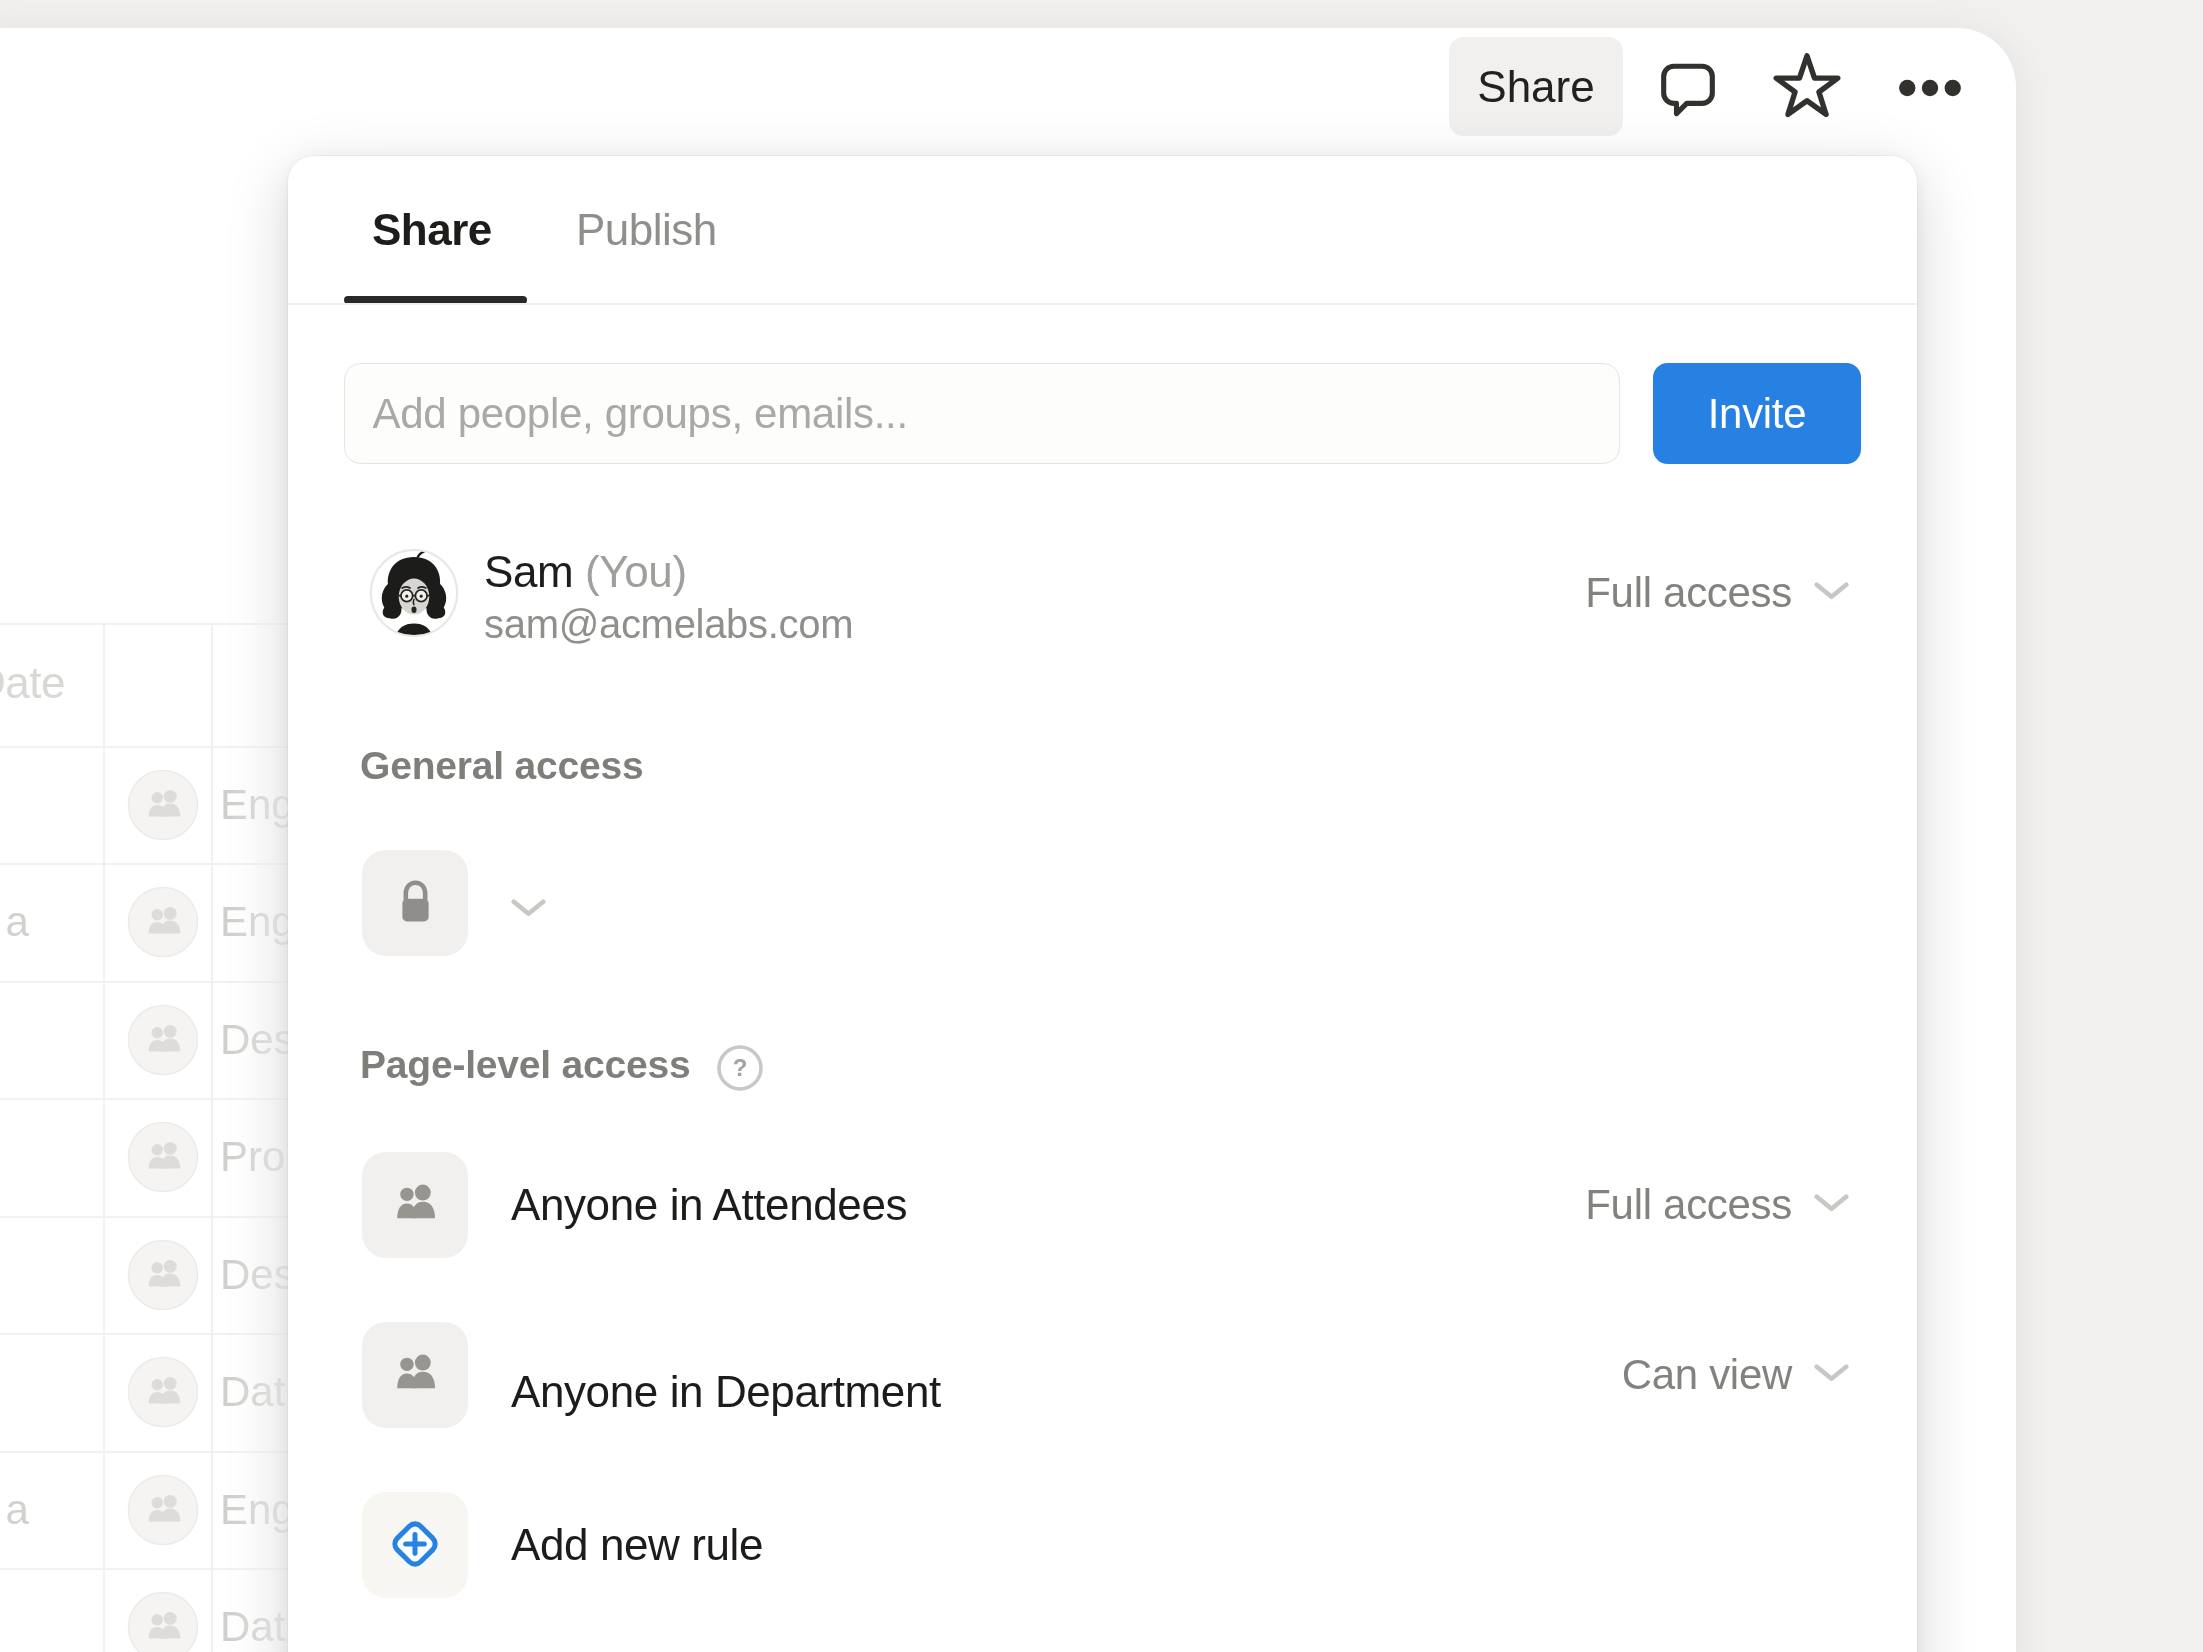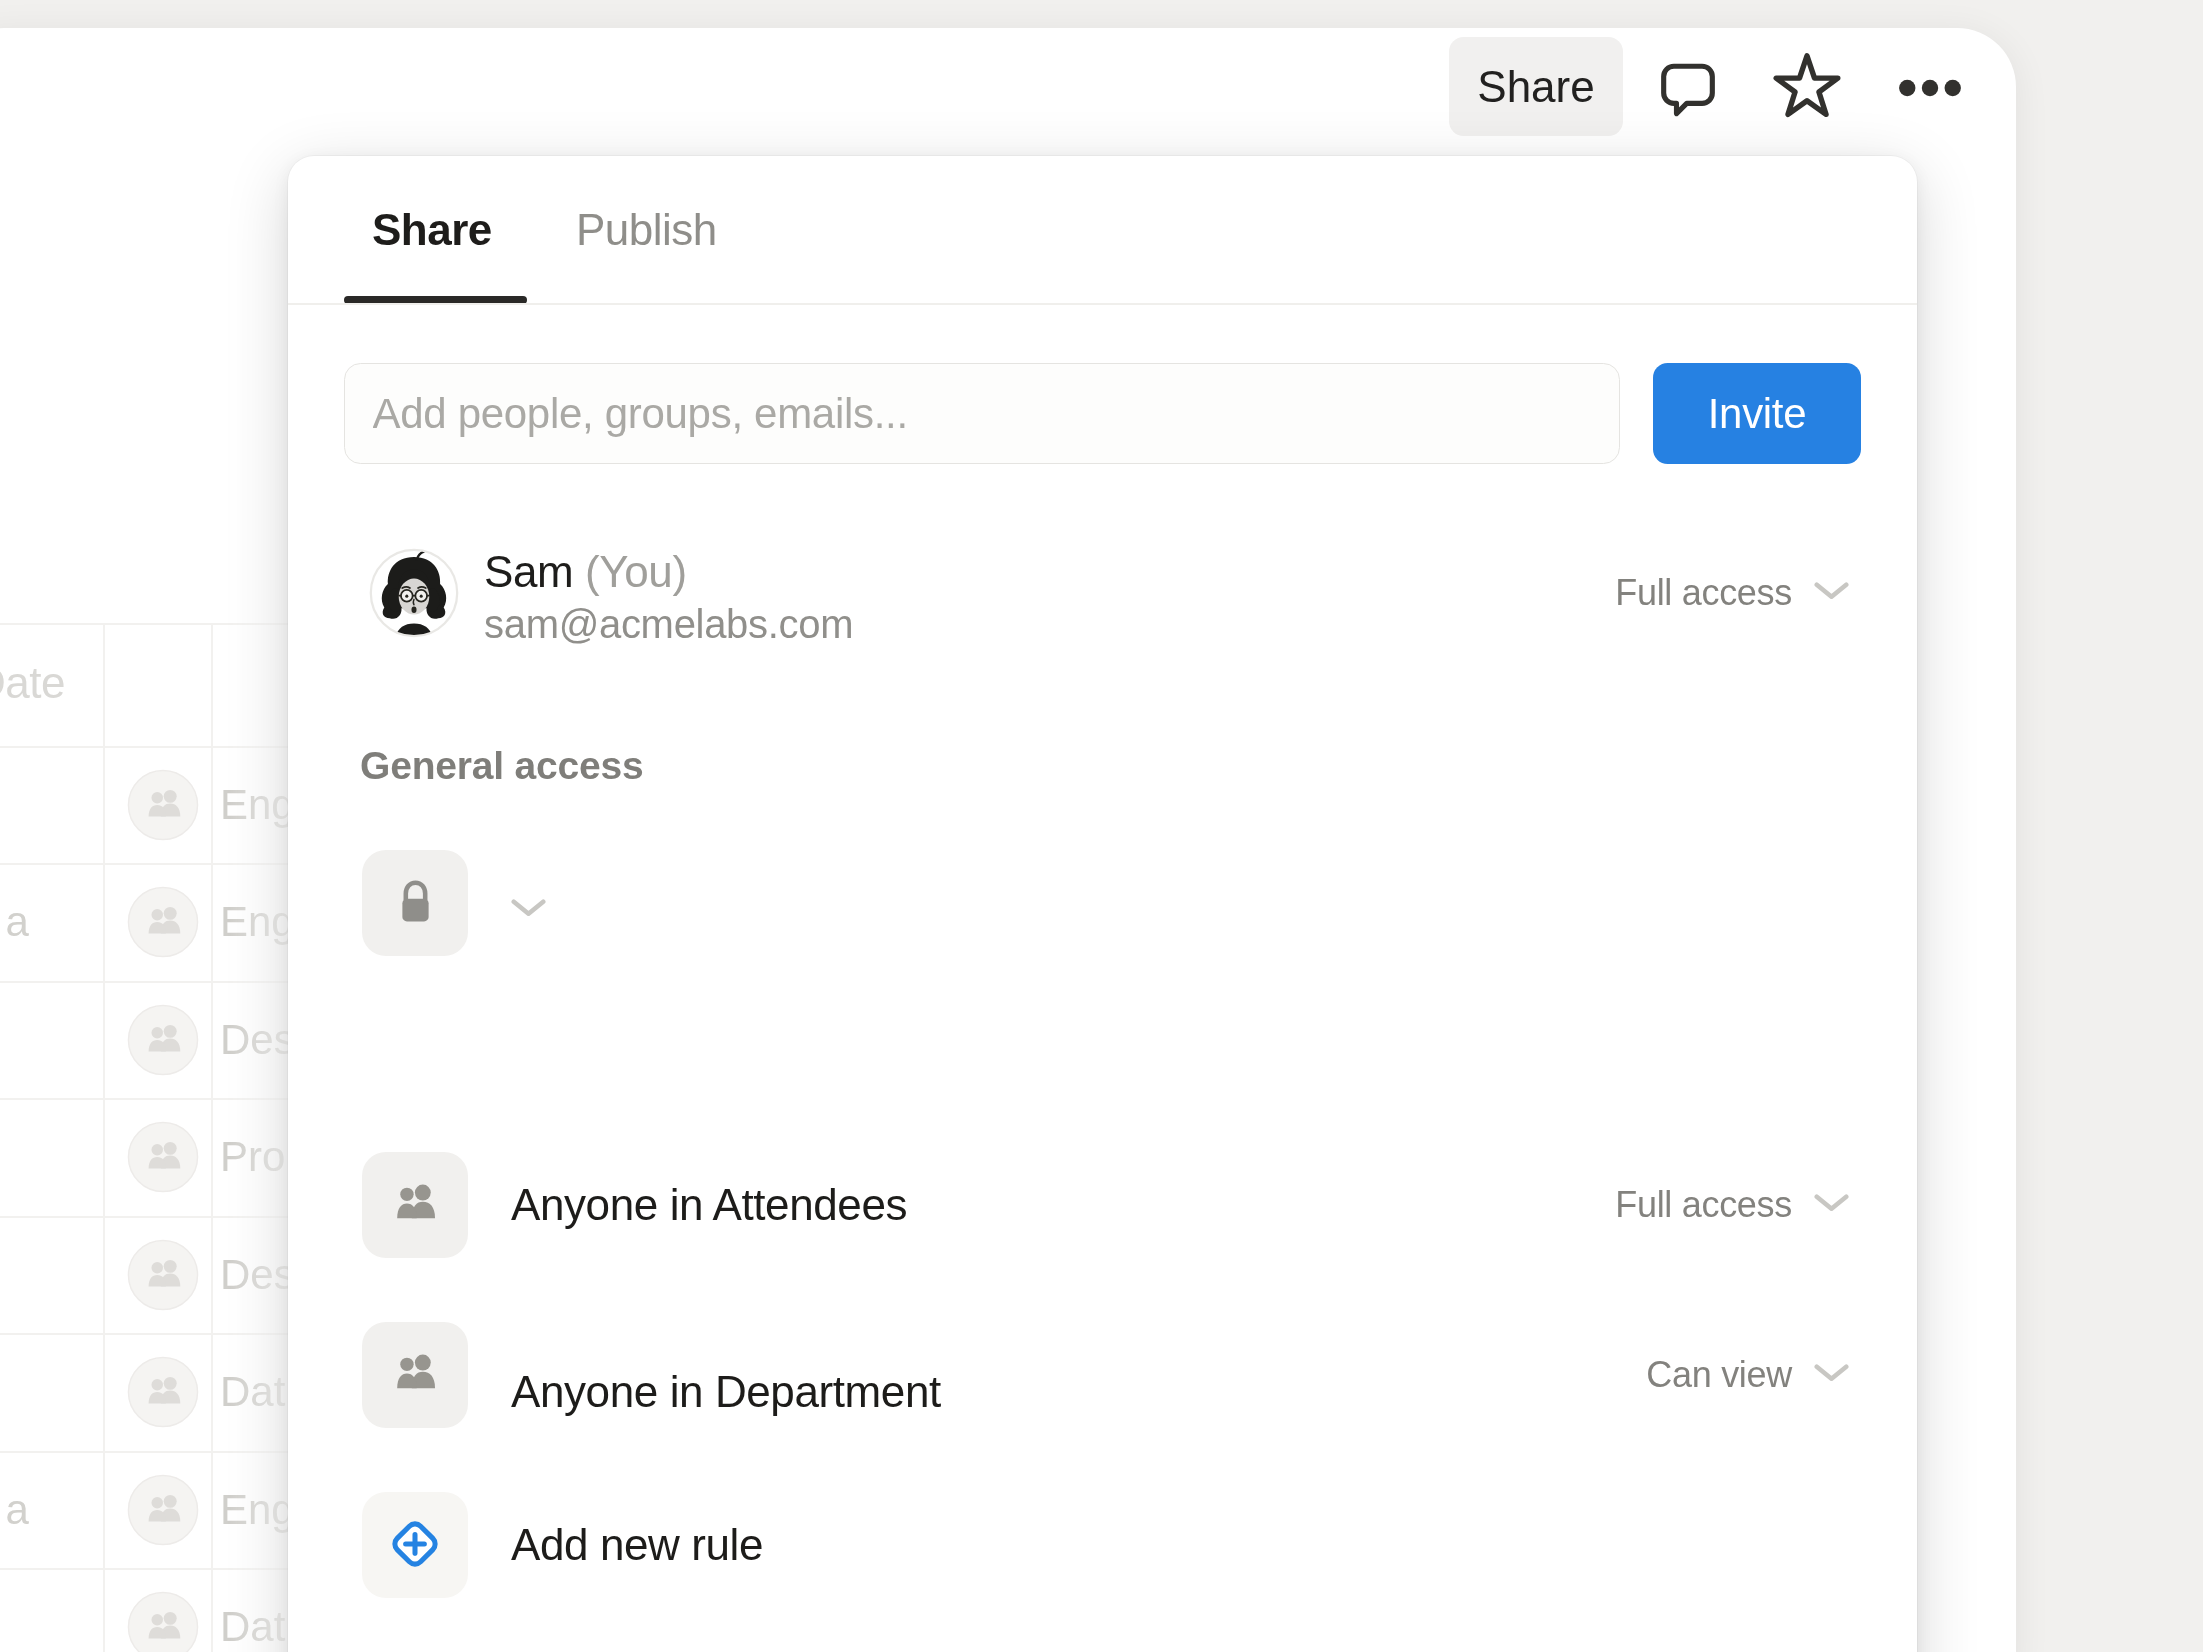--- a/index.html
+++ b/index.html
@@ -90,7 +90,7 @@
     position:absolute;right:68px;height:46px;display:flex;align-items:center;gap:22px;
     cursor:pointer;
   }
-  .access-dd .dd-label{font-size:36px;color:#83827e;letter-spacing:-0.3px;white-space:nowrap;}
+  .access-dd .dd-label{font-size:42px;color:#83827e;letter-spacing:-0.3px;white-space:nowrap;}
 
   .section-h{
     position:absolute;left:72px;font-size:39px;font-weight:600;color:#7f7e7a;letter-spacing:-0.2px;

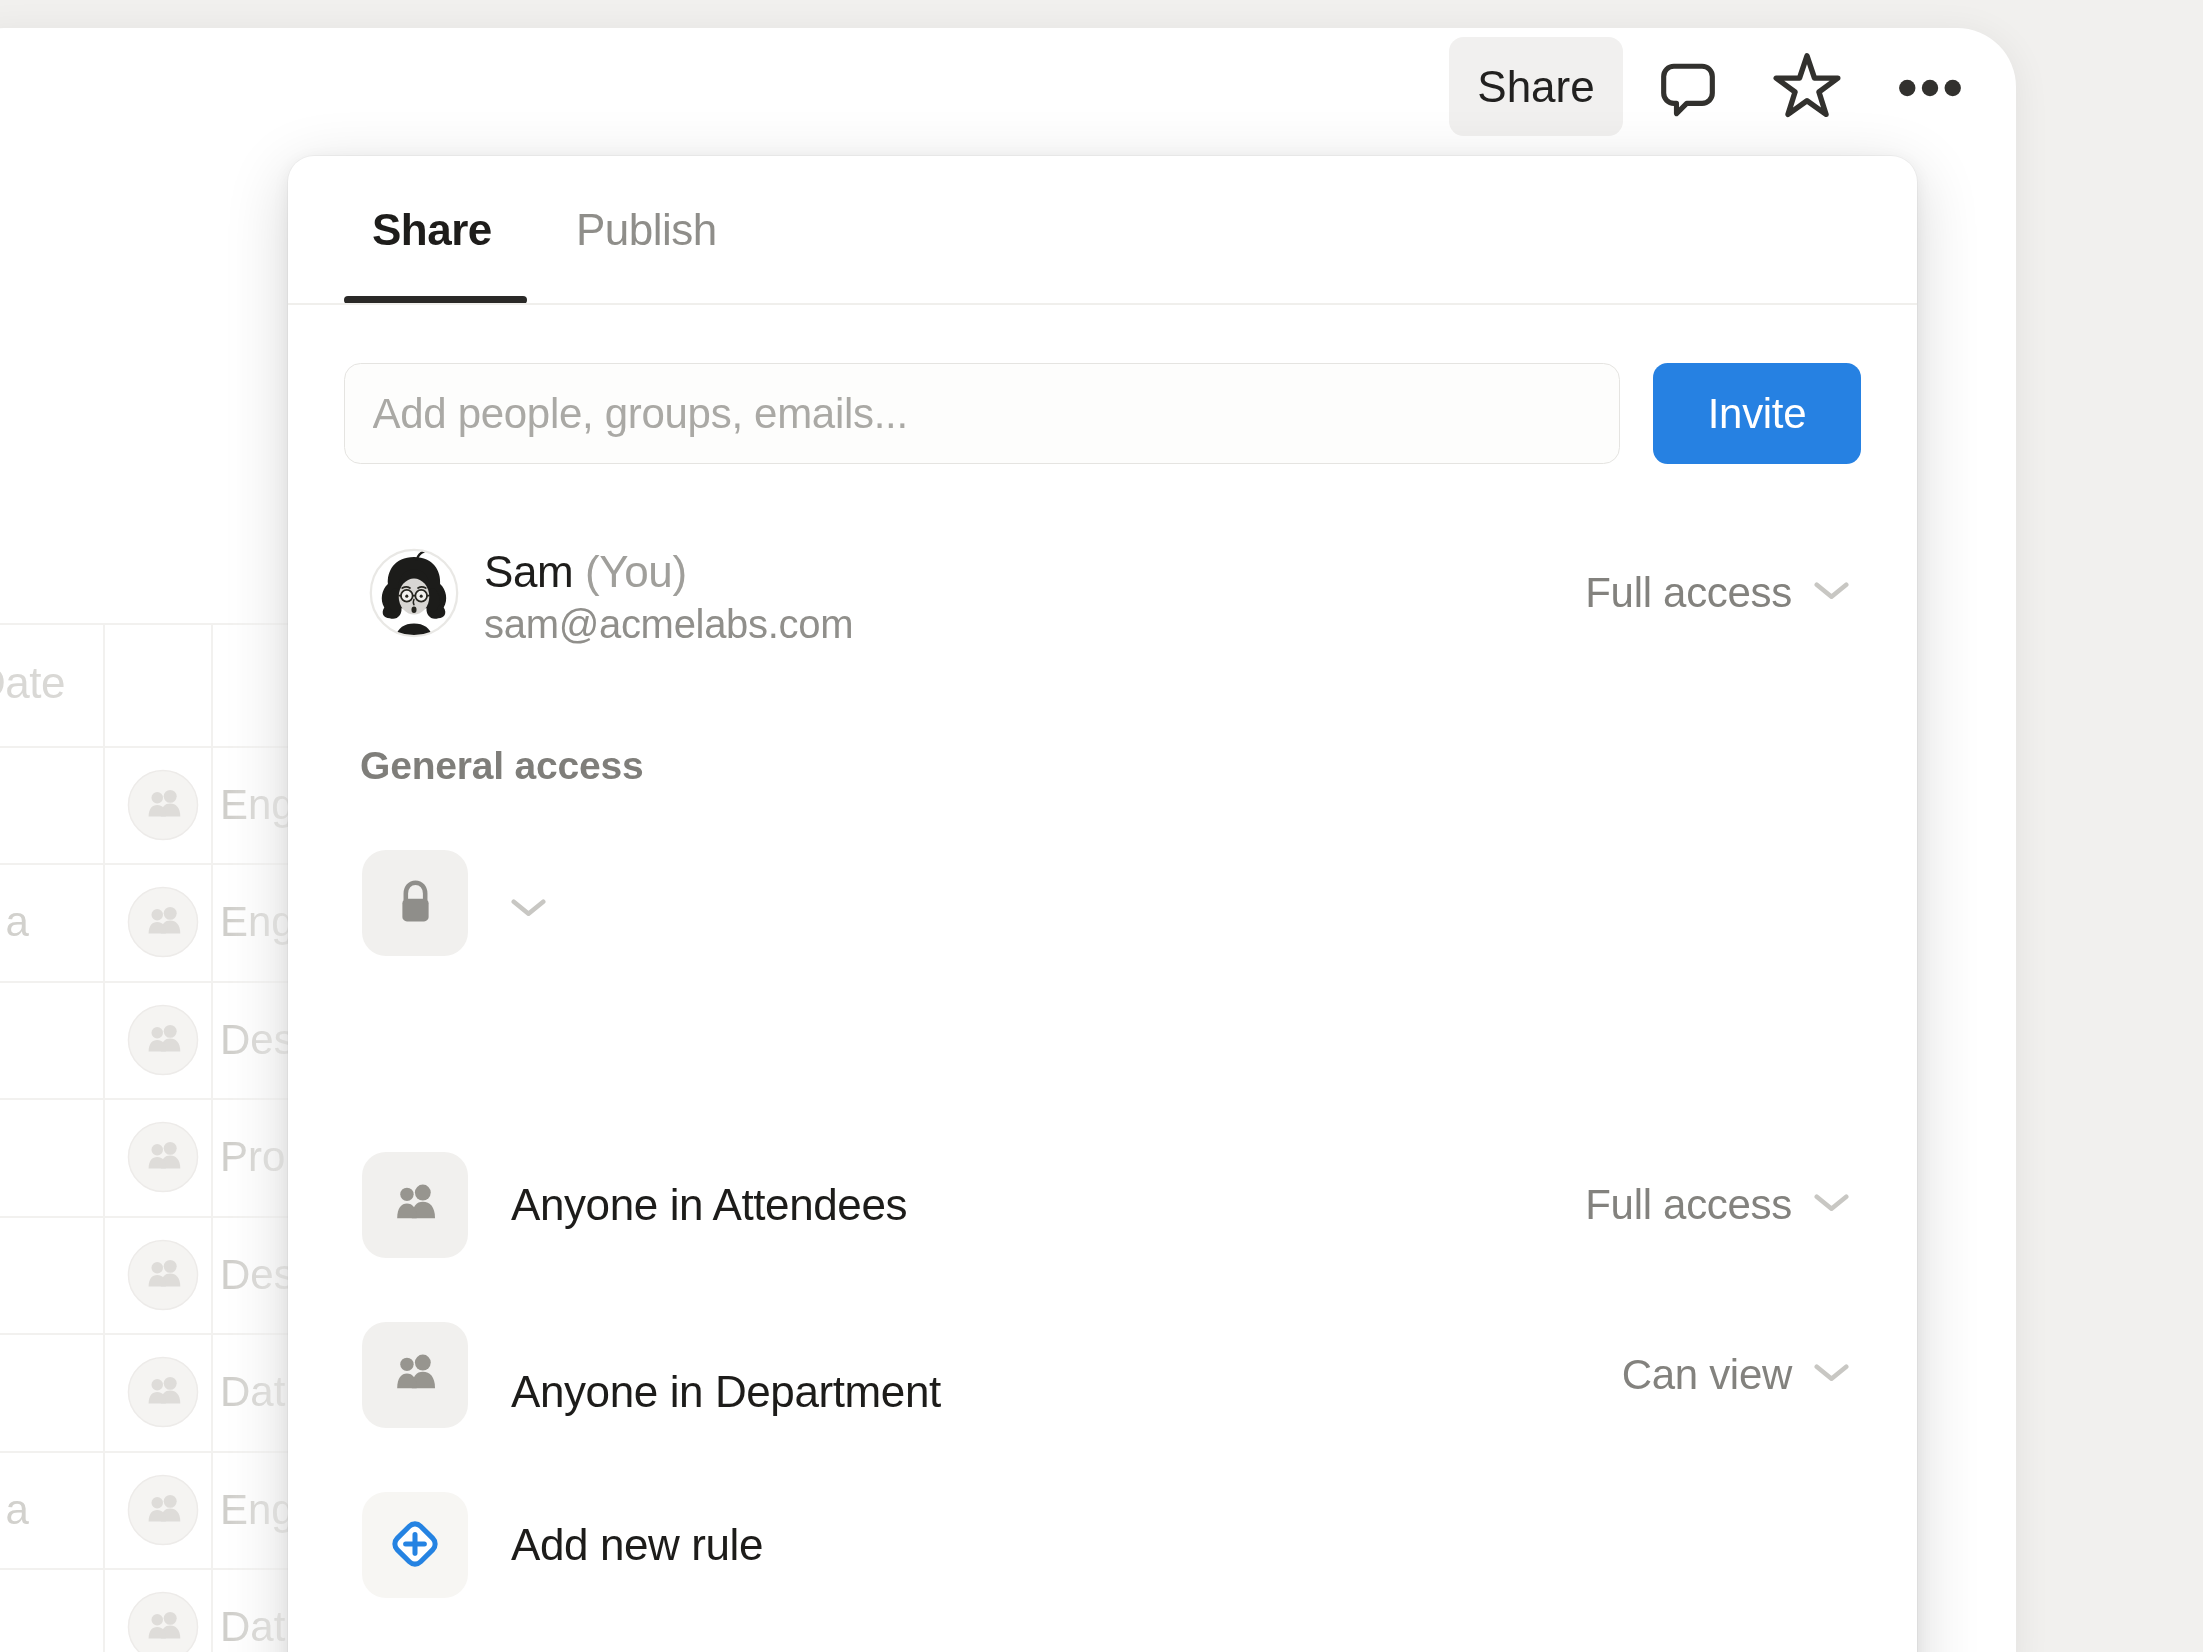--- a/index.html
+++ b/index.html
@@ -328,6 +328,15 @@
     </span>
   </div>
 
+  <div class="section-h" style="top:887px;height:50px;">
+    <span>Page-level access</span>
+    <span style="cursor:pointer;display:flex;">
+      <svg width="50" height="50" viewBox="0 0 100 100" fill="none" style="font-size:42px">
+        <circle cx="50" cy="50" r="42" stroke="#c9c8c4" stroke-width="7"></circle>
+        <text x="50" y="66" text-anchor="middle" font-size="48" font-weight="bold" fill="#a3a29e" font-family="'Liberation Sans',sans-serif">?</text>
+      </svg>
+    </span>
+  </div>
 
   <div class="icon-box" style="top:996px;">
     <span>

